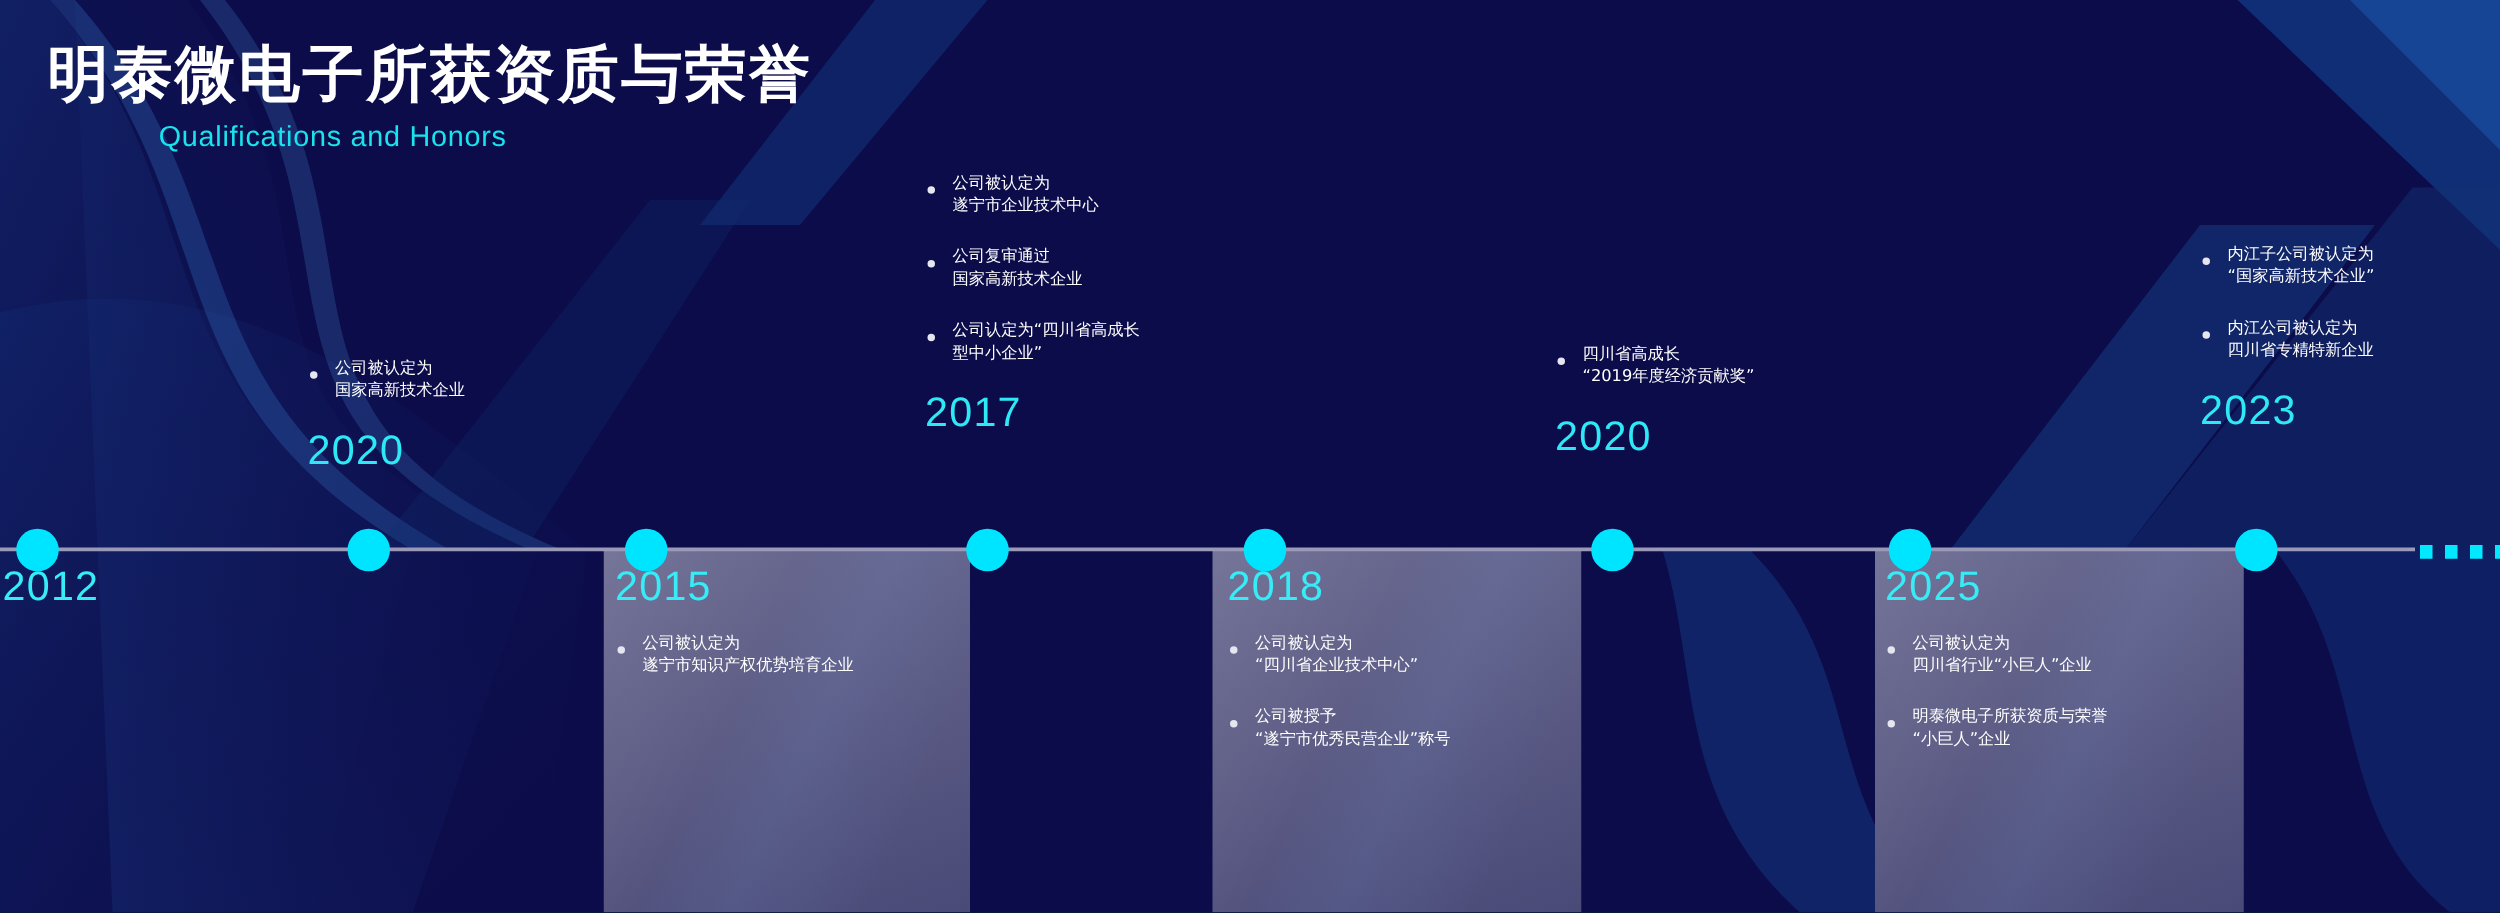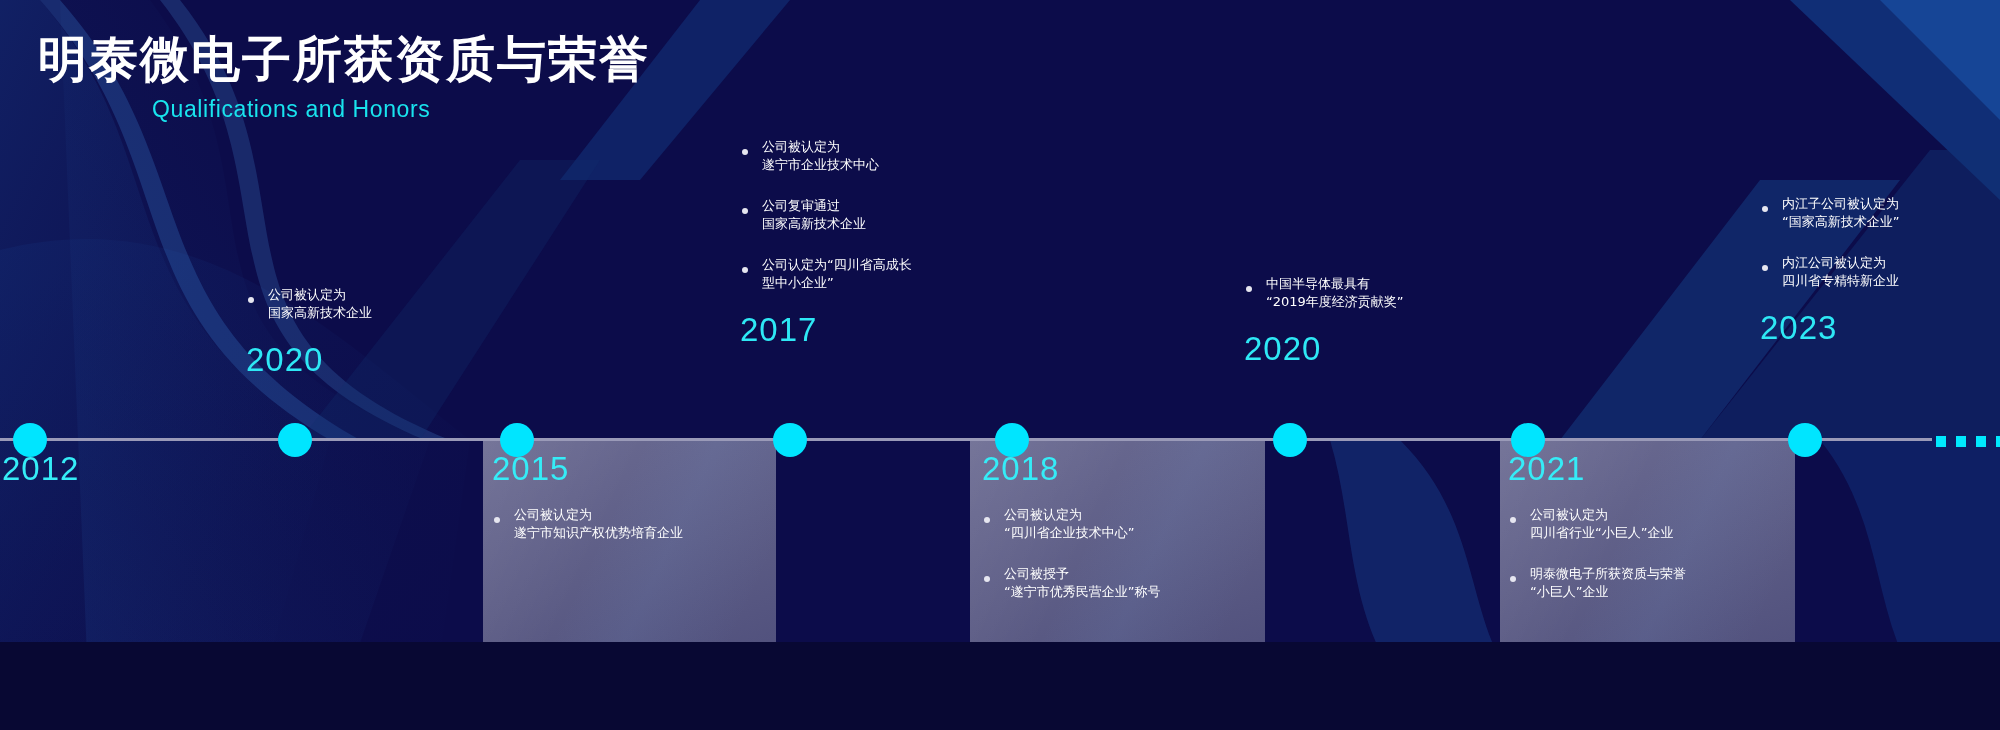--- a/index.html
+++ b/index.html
@@ -16,7 +16,7 @@
   #stage {
     position: relative;
     width: 2000px;
-    height: 642px;
+    height: 730px;
     background: #14532d;
     overflow: hidden;
   }

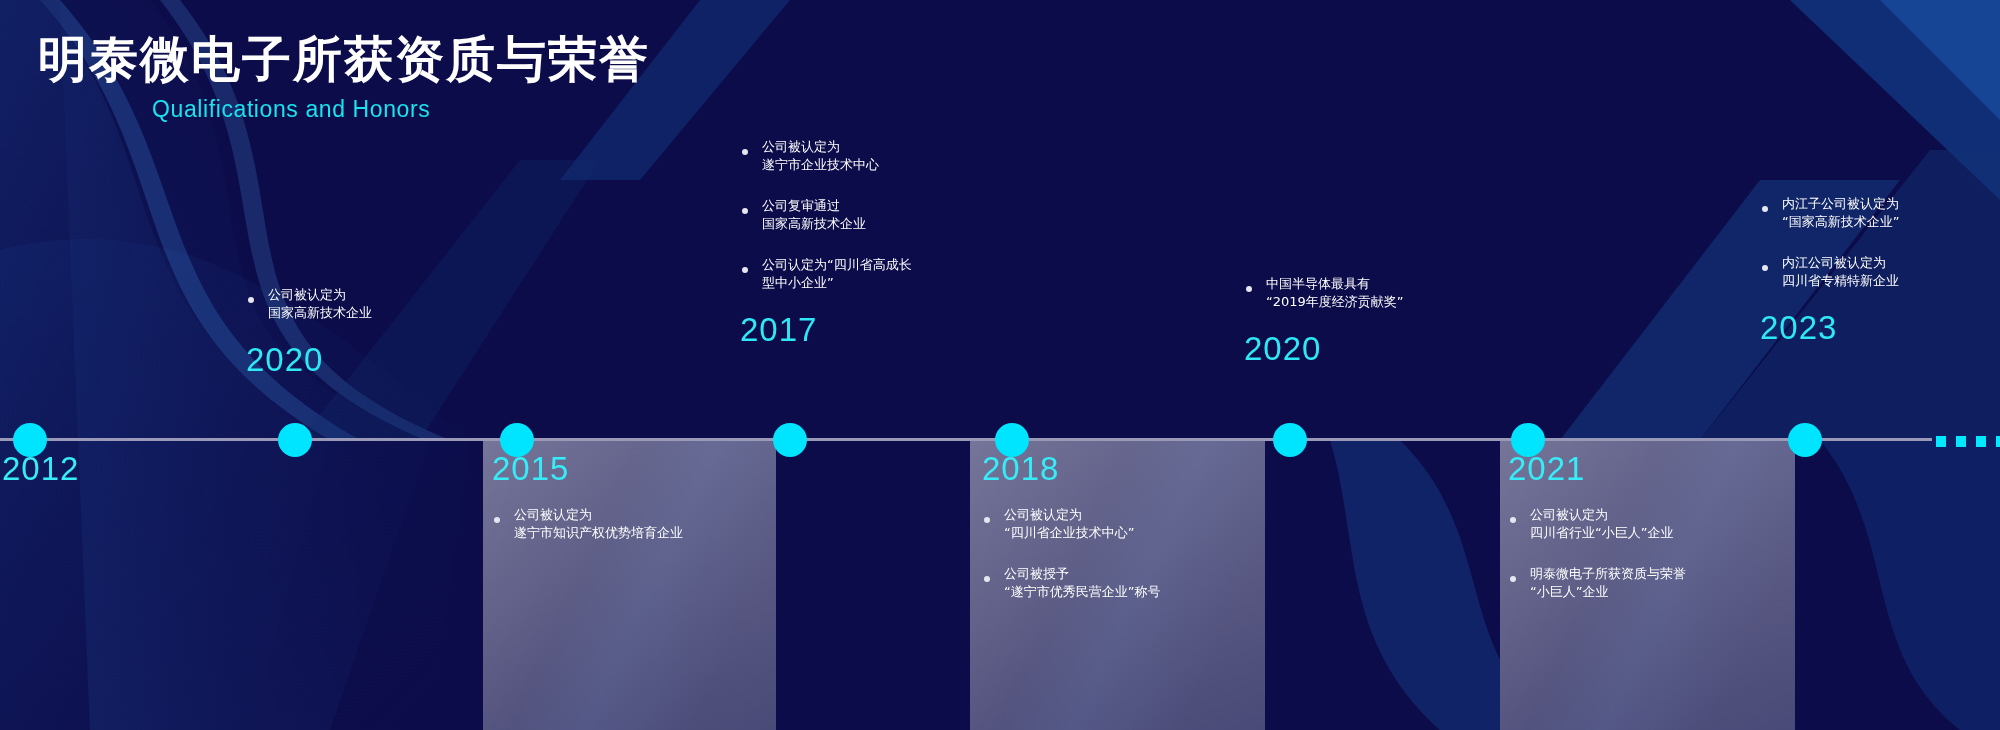--- a/index.html
+++ b/index.html
@@ -48,7 +48,7 @@
   }
   .title-en {
     margin-top: 8px;
-    margin-left: 114px;
+    margin-left: 89px;
     font-size: 23px;
     color: #19e4ee;
     letter-spacing: 0.6px;

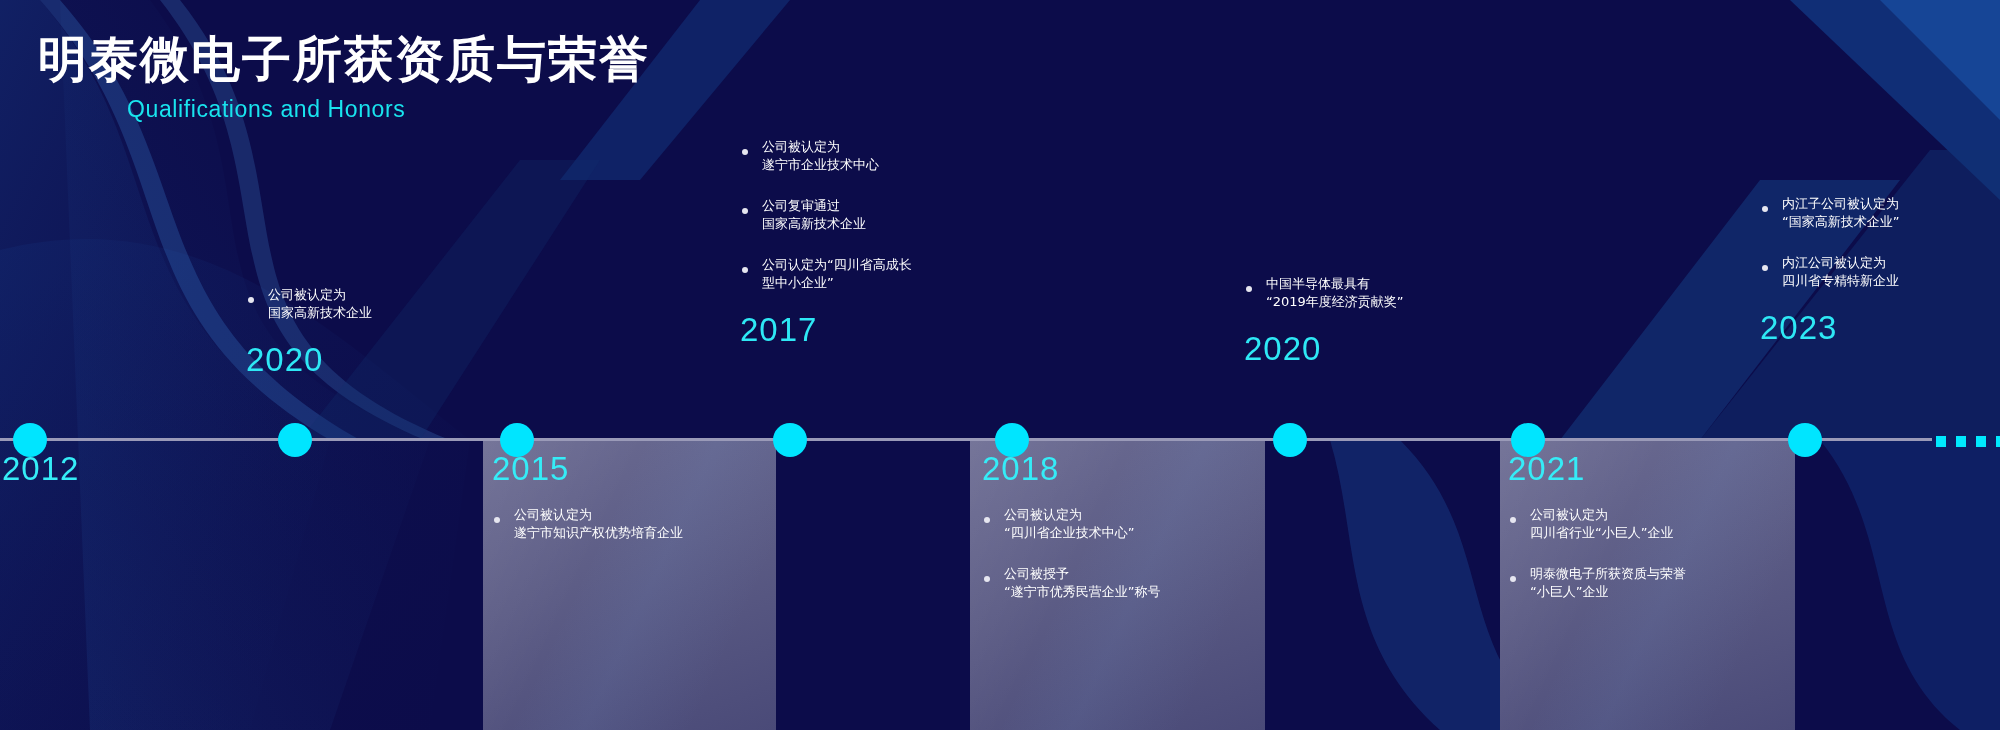--- a/index.html
+++ b/index.html
@@ -267,7 +267,7 @@
       </div>
       <div class="entry above" style="left: 1244px; top: 275px; width: 360px;">
         <ul class="bullets">
-          <li>中国半导体最具有
+          <li>四川省高成长
 “2019年度经济贡献奖”</li>
         </ul>
         <div class="year">2020</div>

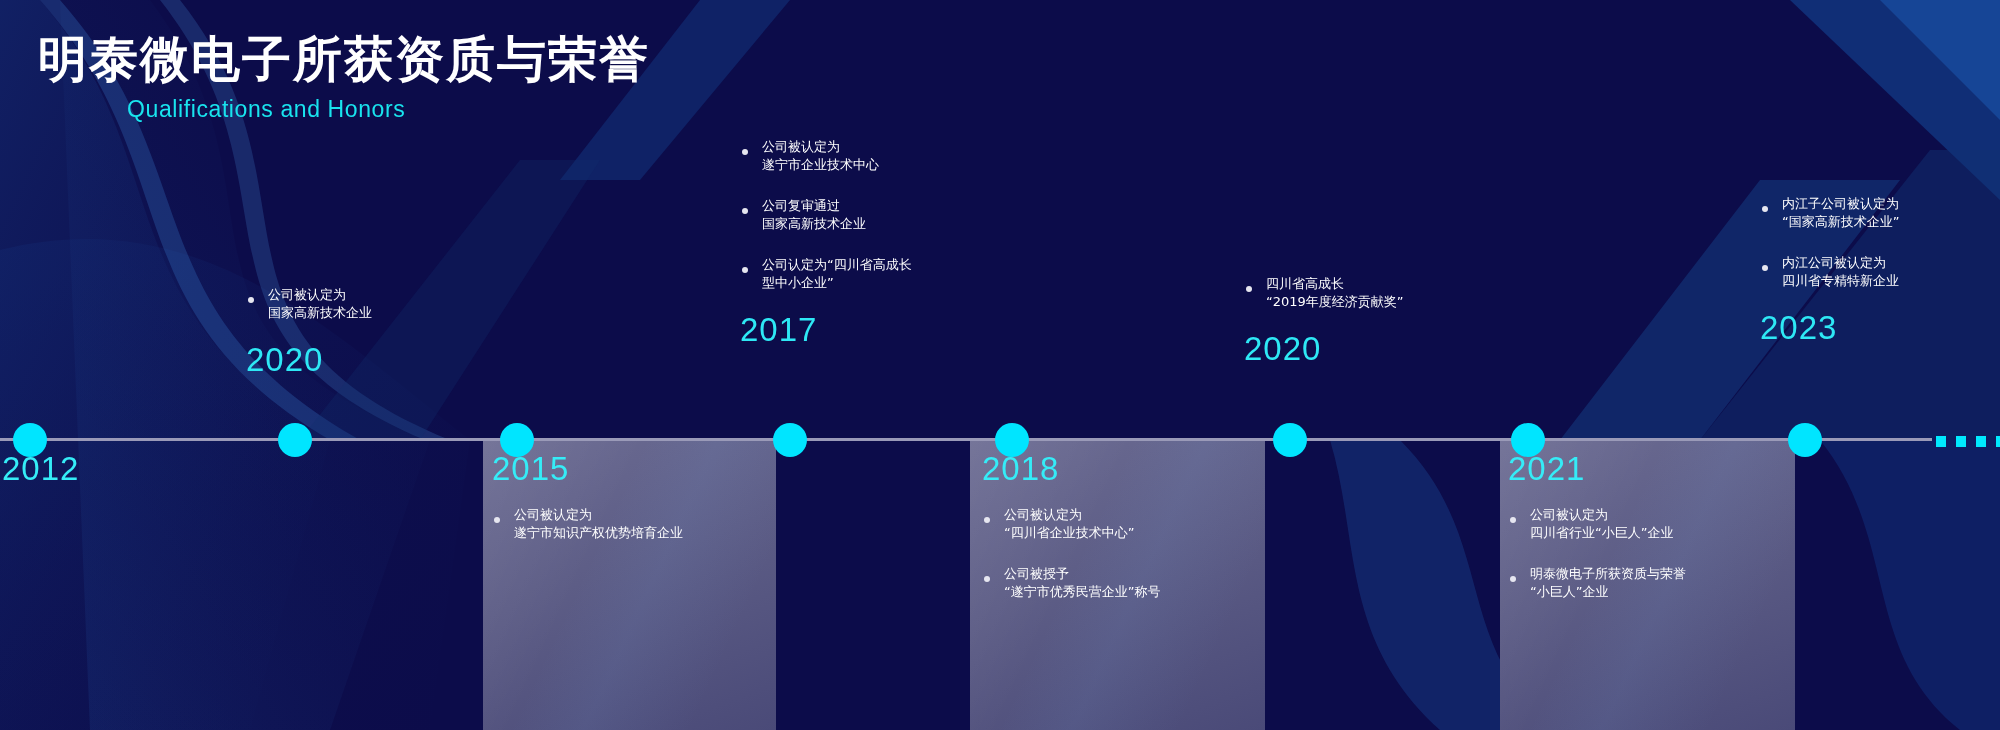--- a/index.html
+++ b/index.html
@@ -273,7 +273,7 @@
         <div class="year">2020</div>
       </div>
       <div class="entry below" style="left: 1508px; top: 452px; width: 300px;">
-        <div class="year below">2021</div>
+        <div class="year below">2025</div>
         <ul class="bullets">
           <li>公司被认定为
 四川省行业“小巨人”企业</li>

